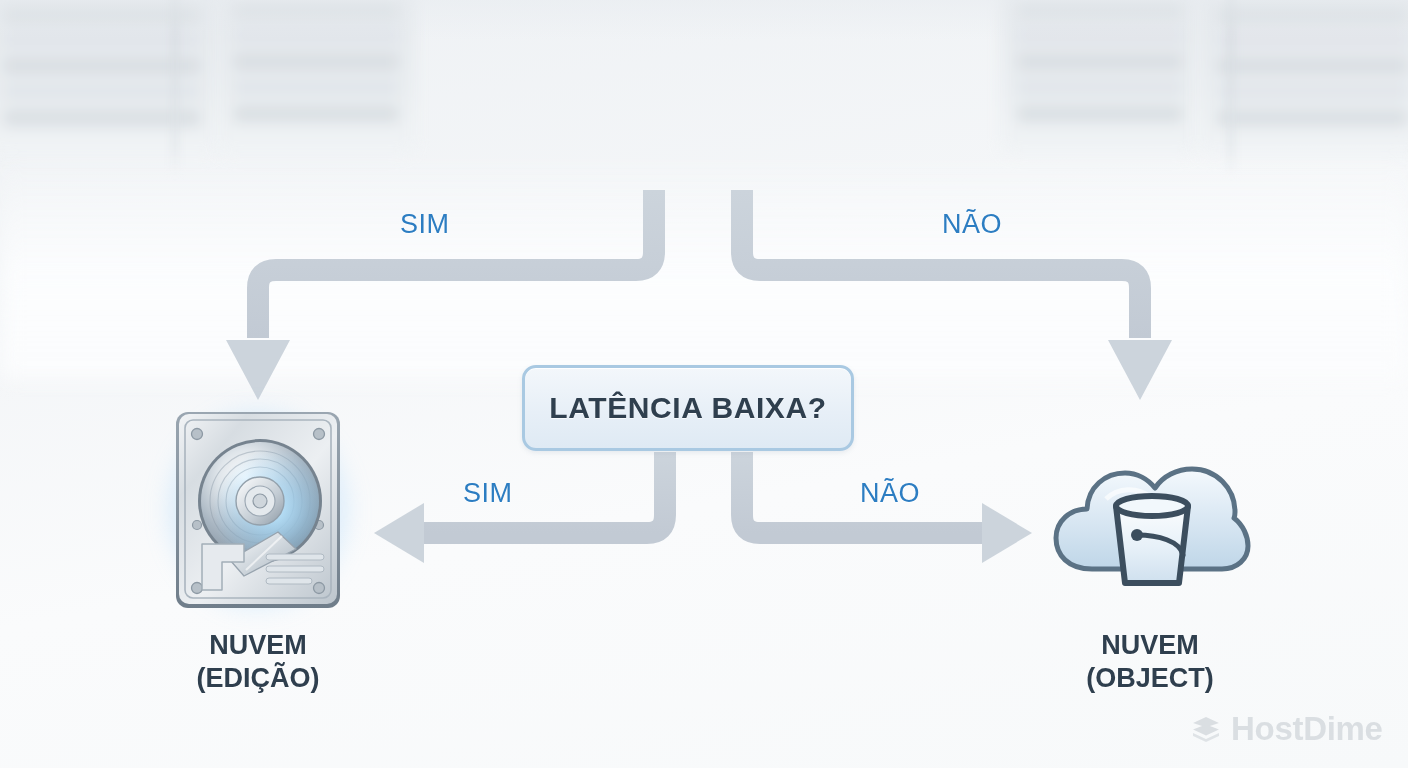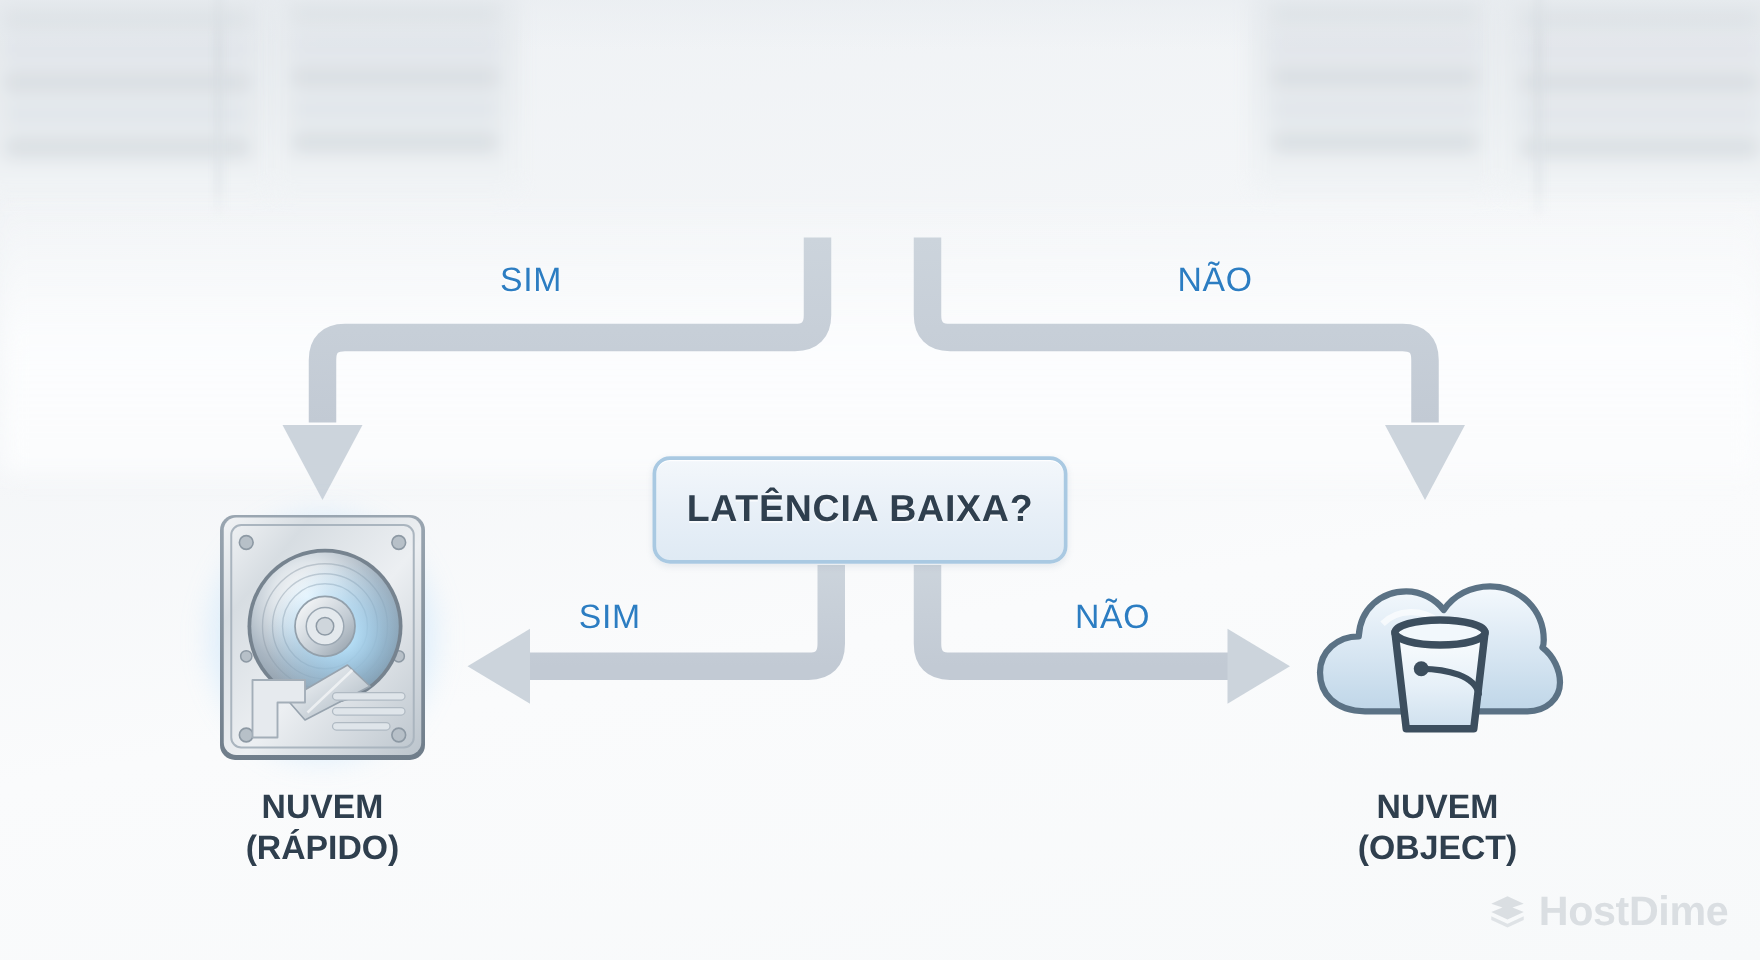--- a/index.html
+++ b/index.html
@@ -290,7 +290,7 @@
 
   <div class="outcome-label" style="left:140px; top:629px; width:236px;">
     <div>NUVEM</div>
-    <div>(RÁPIDO)</div>
+    <div>(EDIÇÃO)</div>
   </div>
 
   <div class="icon-wrap" style="left:1046px; top:443px; width:210px; height:156px;">

